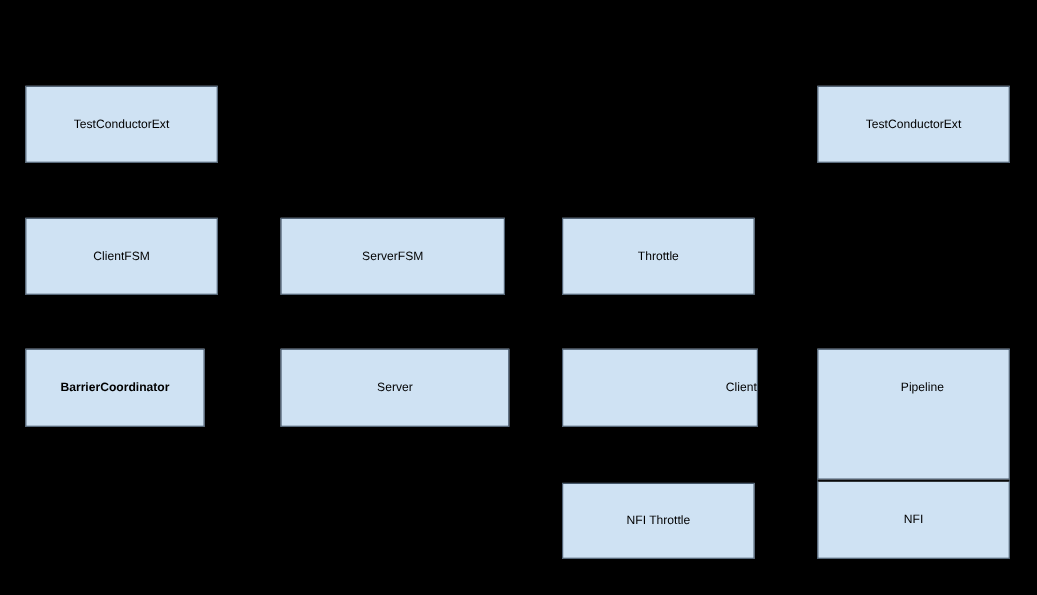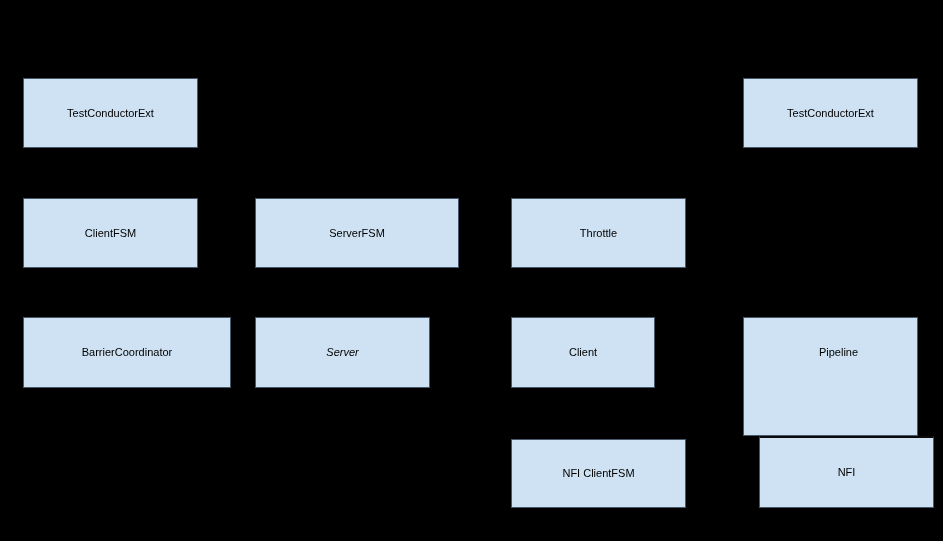--- a/index.html
+++ b/index.html
@@ -41,7 +41,7 @@
   .n-controller    { left: 23px;  top: 198px; width: 175px; height: 70px; }
   .n-serverfsm     { left: 255px; top: 198px; width: 204px; height: 70px; }
   .n-clientfsm     { left: 511px; top: 198px; width: 175px; height: 70px; }
-  .n-barrier       { left: 23px;  top: 317px; width: 208px; height: 71px; }
+  .n-barrier       { left: 23px;  top: 317px; width: 163px; height: 71px; font-weight: bold; }
   .n-server        { left: 255px; top: 317px; width: 175px; height: 71px; font-style: italic; }
   .n-client        { left: 511px; top: 317px; width: 144px; height: 71px; }
   .n-pipeline      { left: 743px; top: 317px; width: 175px; height: 119px;

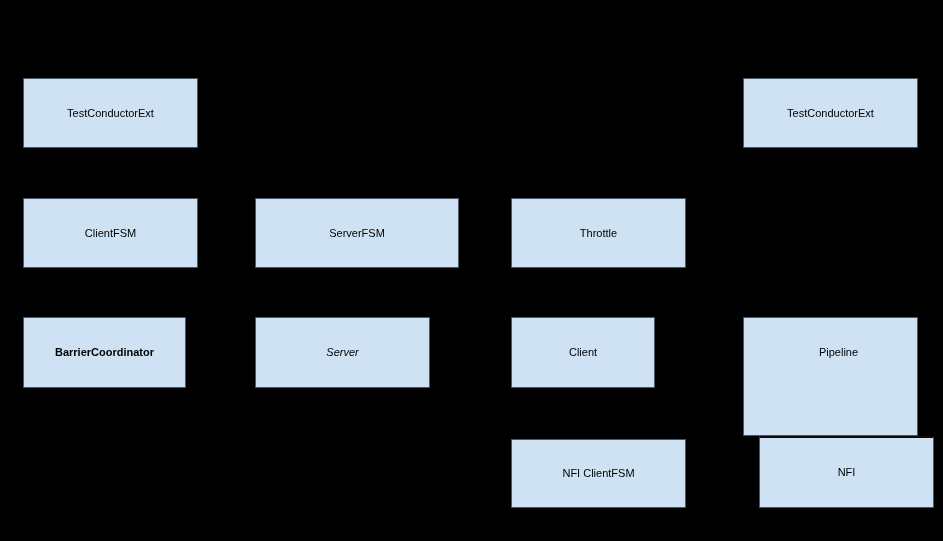--- a/index.html
+++ b/index.html
@@ -42,7 +42,7 @@
   .n-serverfsm     { left: 255px; top: 198px; width: 204px; height: 70px; }
   .n-clientfsm     { left: 511px; top: 198px; width: 175px; height: 70px; }
   .n-barrier       { left: 23px;  top: 317px; width: 163px; height: 71px; font-weight: bold; }
-  .n-server        { left: 255px; top: 317px; width: 175px; height: 71px; font-style: italic; }
+  .n-server        { left: 255px; top: 317px; width: 208px; height: 71px; }
   .n-client        { left: 511px; top: 317px; width: 144px; height: 71px; }
   .n-pipeline      { left: 743px; top: 317px; width: 175px; height: 119px;
                      align-items: flex-start; }

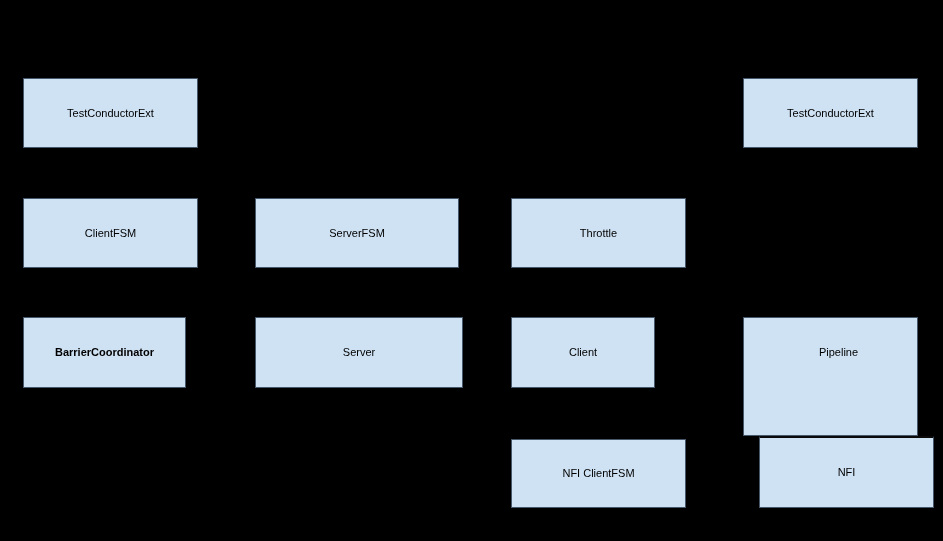--- a/index.html
+++ b/index.html
@@ -43,7 +43,7 @@
   .n-clientfsm     { left: 511px; top: 198px; width: 175px; height: 70px; }
   .n-barrier       { left: 23px;  top: 317px; width: 163px; height: 71px; font-weight: bold; }
   .n-server        { left: 255px; top: 317px; width: 208px; height: 71px; }
-  .n-client        { left: 511px; top: 317px; width: 144px; height: 71px; }
+  .n-client        { left: 511px; top: 317px; width: 178px; height: 71px; justify-content: flex-end; }
   .n-pipeline      { left: 743px; top: 317px; width: 175px; height: 119px;
                      align-items: flex-start; }
   .n-pipeline .label {

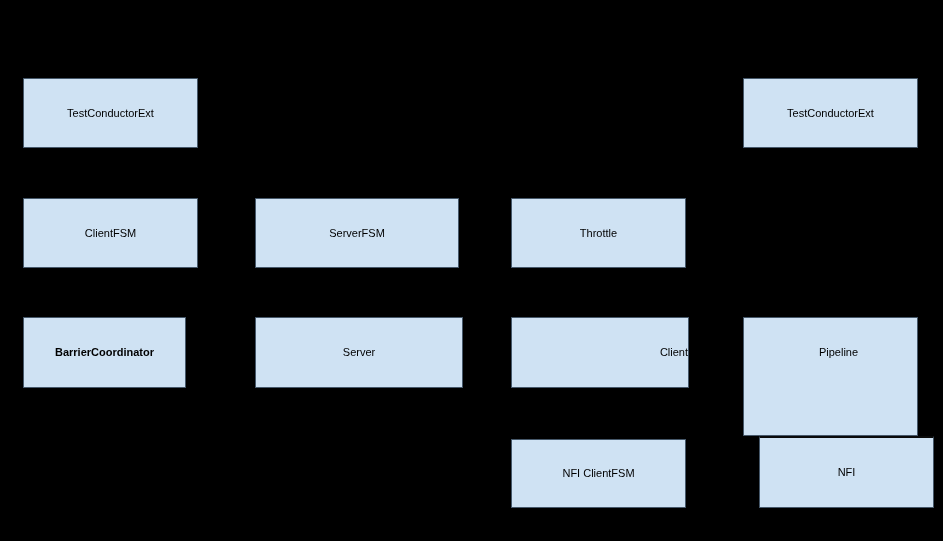--- a/index.html
+++ b/index.html
@@ -104,7 +104,7 @@
   </div>
 
   <div class="node n-nfithrottle">
-    <span class="label">NFI ClientFSM</span>
+    <span class="label">NFI Throttle</span>
   </div>
 
 </div>

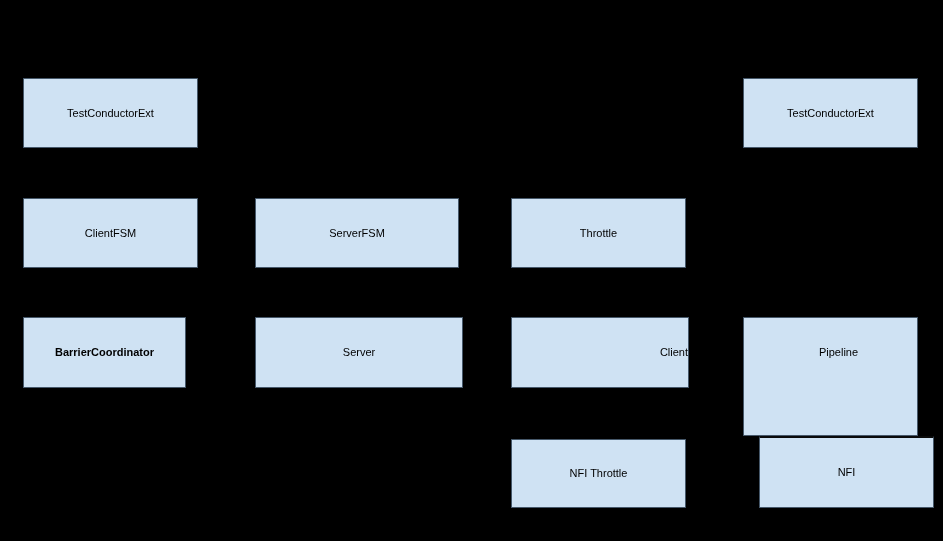--- a/index.html
+++ b/index.html
@@ -55,7 +55,7 @@
     padding-left: 16px;
   }
   .n-nfi           { left: 743px; top: 436px; width: 175px; height: 72px;
-                     border-top: 2px solid var(--divider); margin-left: 16px; }
+                     border-top: 2px solid var(--divider); }
   .n-nfithrottle   { left: 511px; top: 439px; width: 175px; height: 69px; }
 </style>
 </head>

